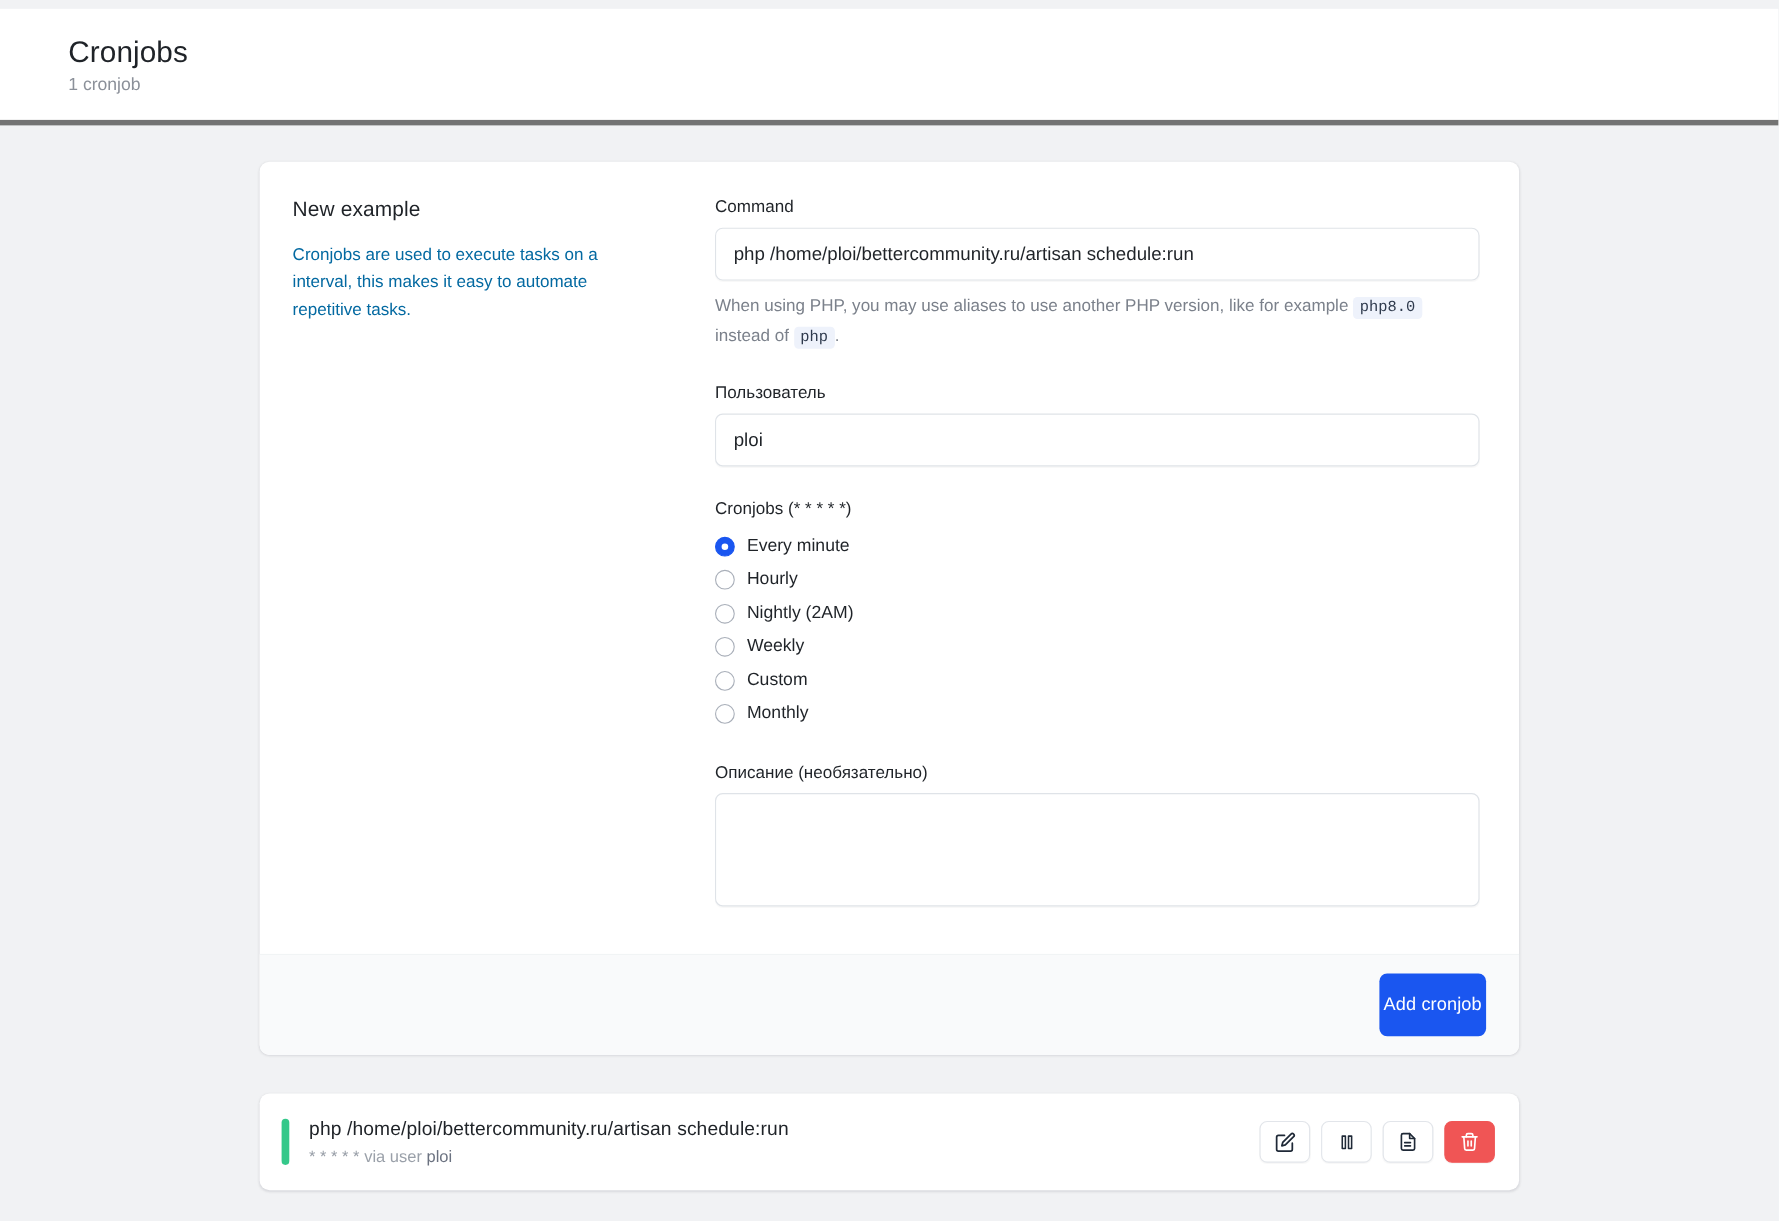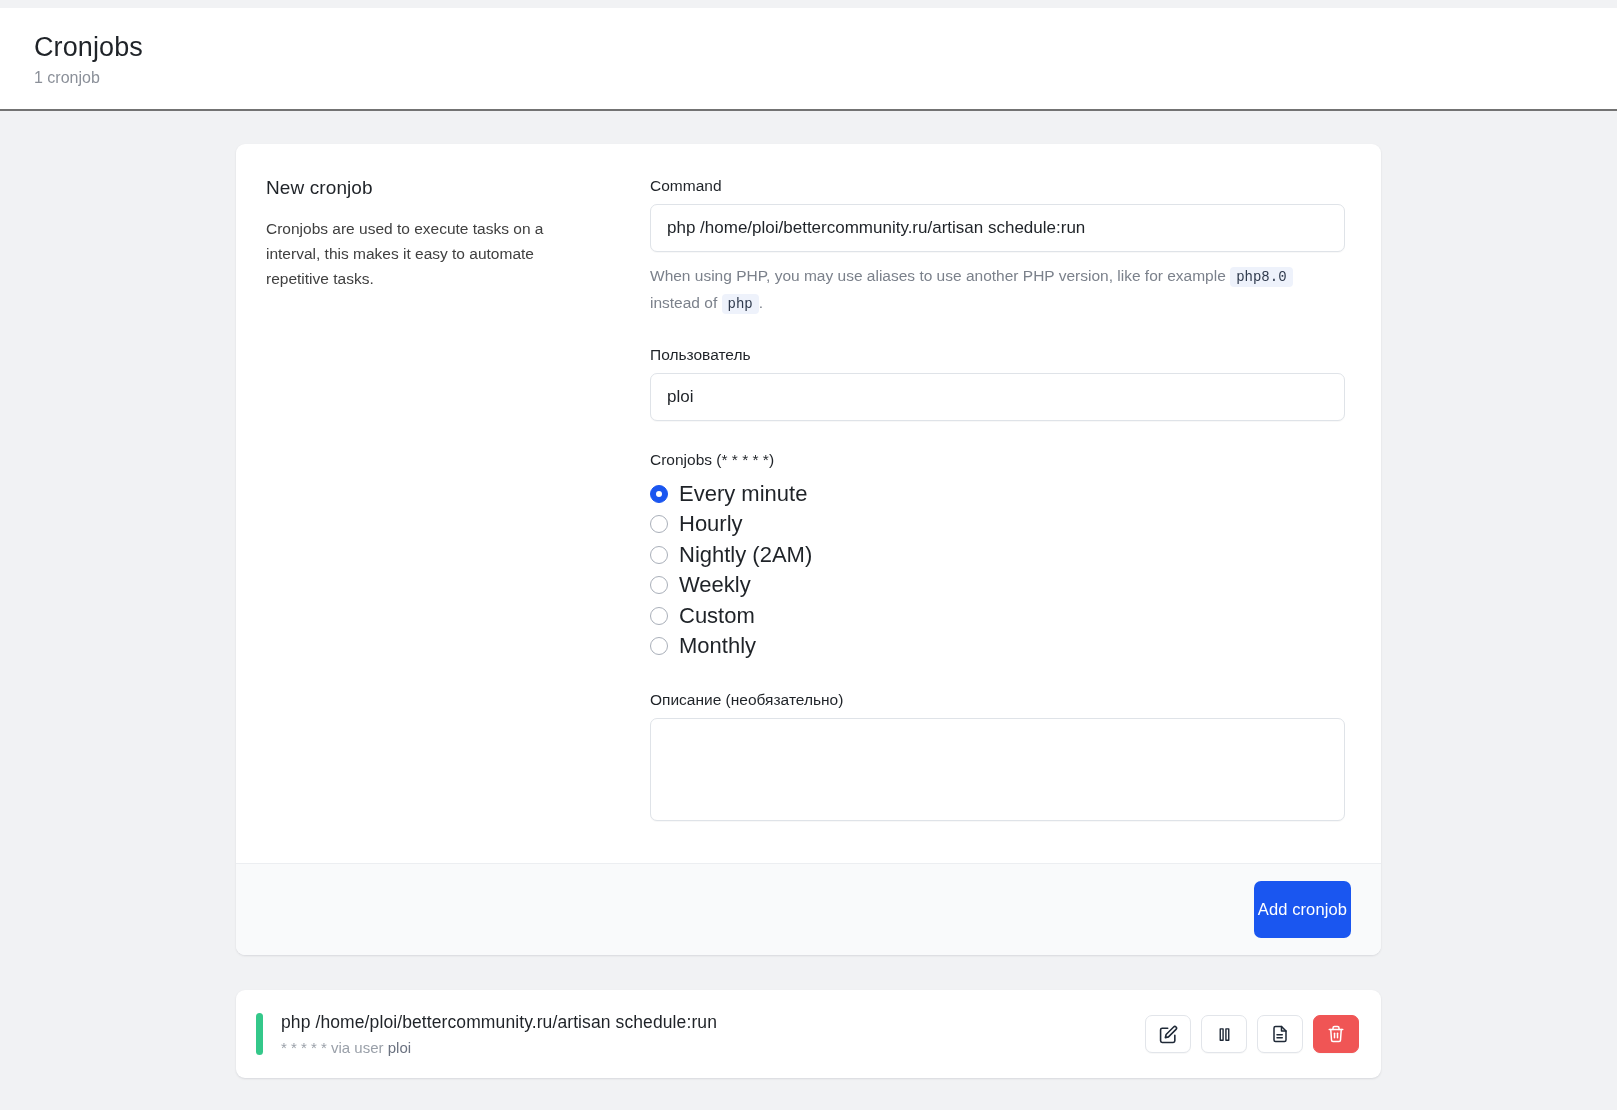--- a/index.html
+++ b/index.html
@@ -16,8 +16,8 @@
   .topline { height: 8px; background: #f1f2f4; }
   .pageheader {
     background: #ffffff;
-    border-bottom: 2px solid #737373;
-    padding: 24px 0 22px 34px;
+    border-bottom: 5px solid #737373;
+    padding: 24px 0 22px 62px;
   }
   .pageheader h1 {
     font-size: 27px;

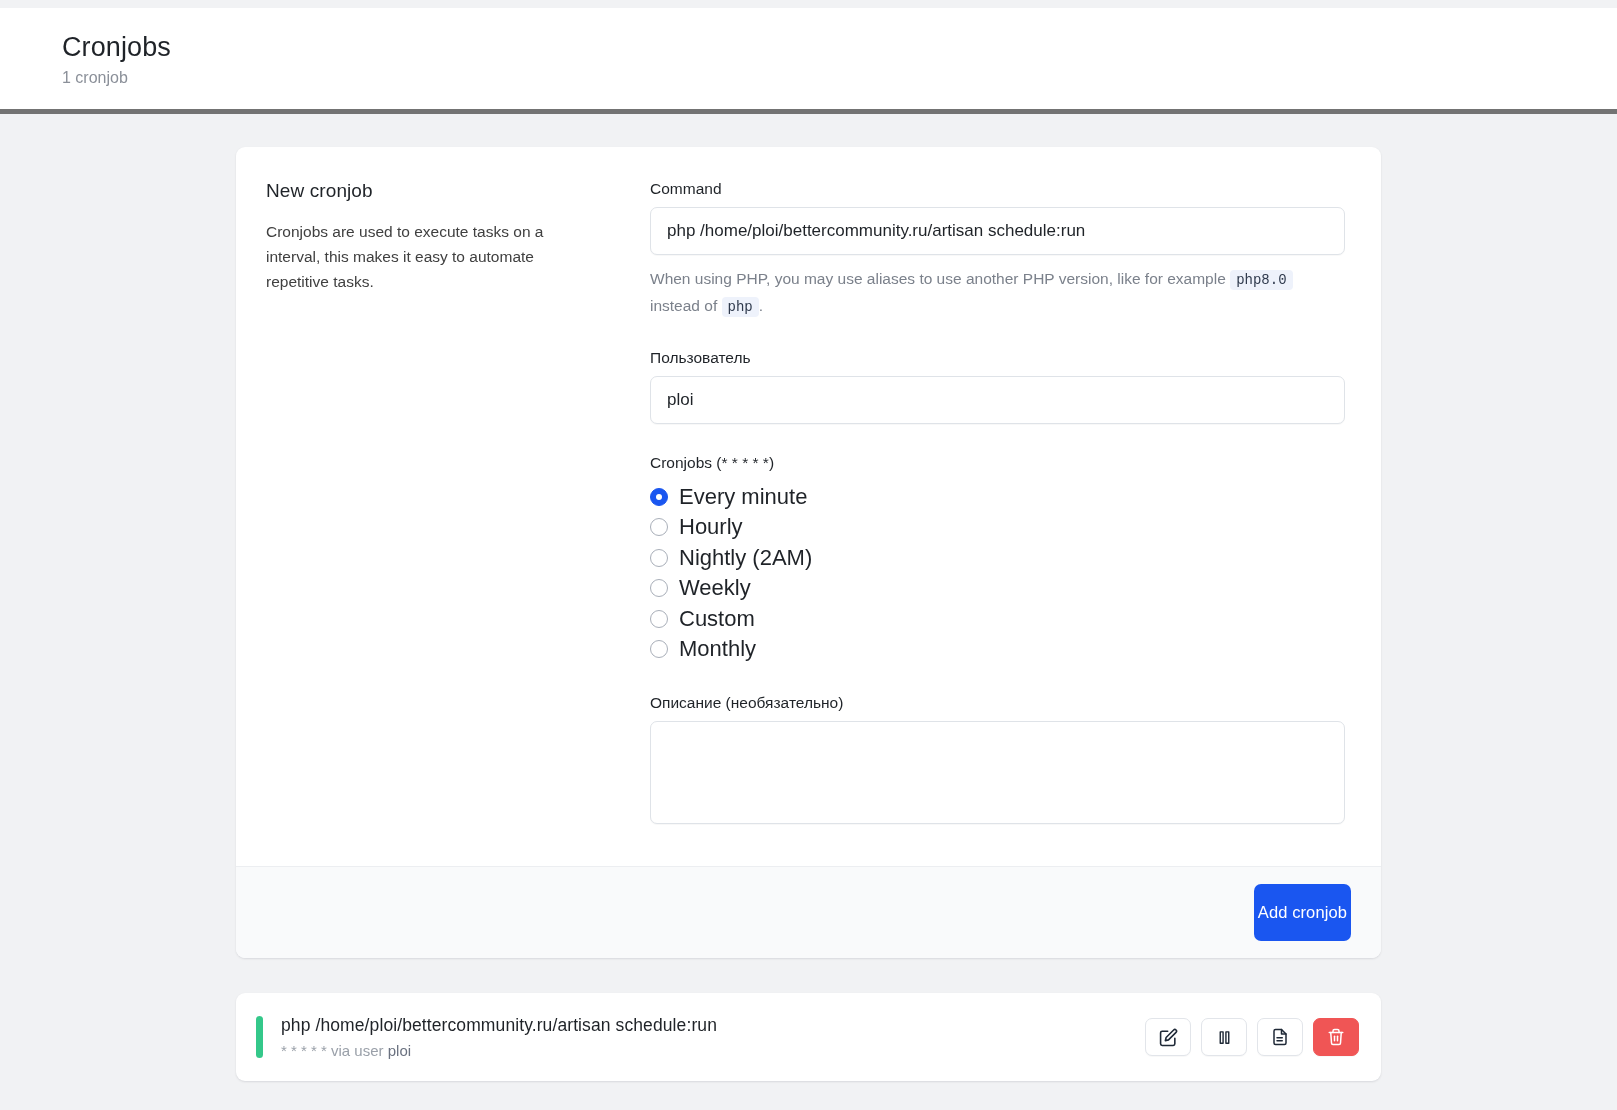--- a/index.html
+++ b/index.html
@@ -226,7 +226,7 @@
       <div class="card-body">
 
         <div class="col-left">
-          <h2>New cronjob</h2>
+          <h2>New example</h2>
           <p>Cronjobs are used to execute tasks on a interval, this makes it easy to automate repetitive tasks.</p>
         </div>
 

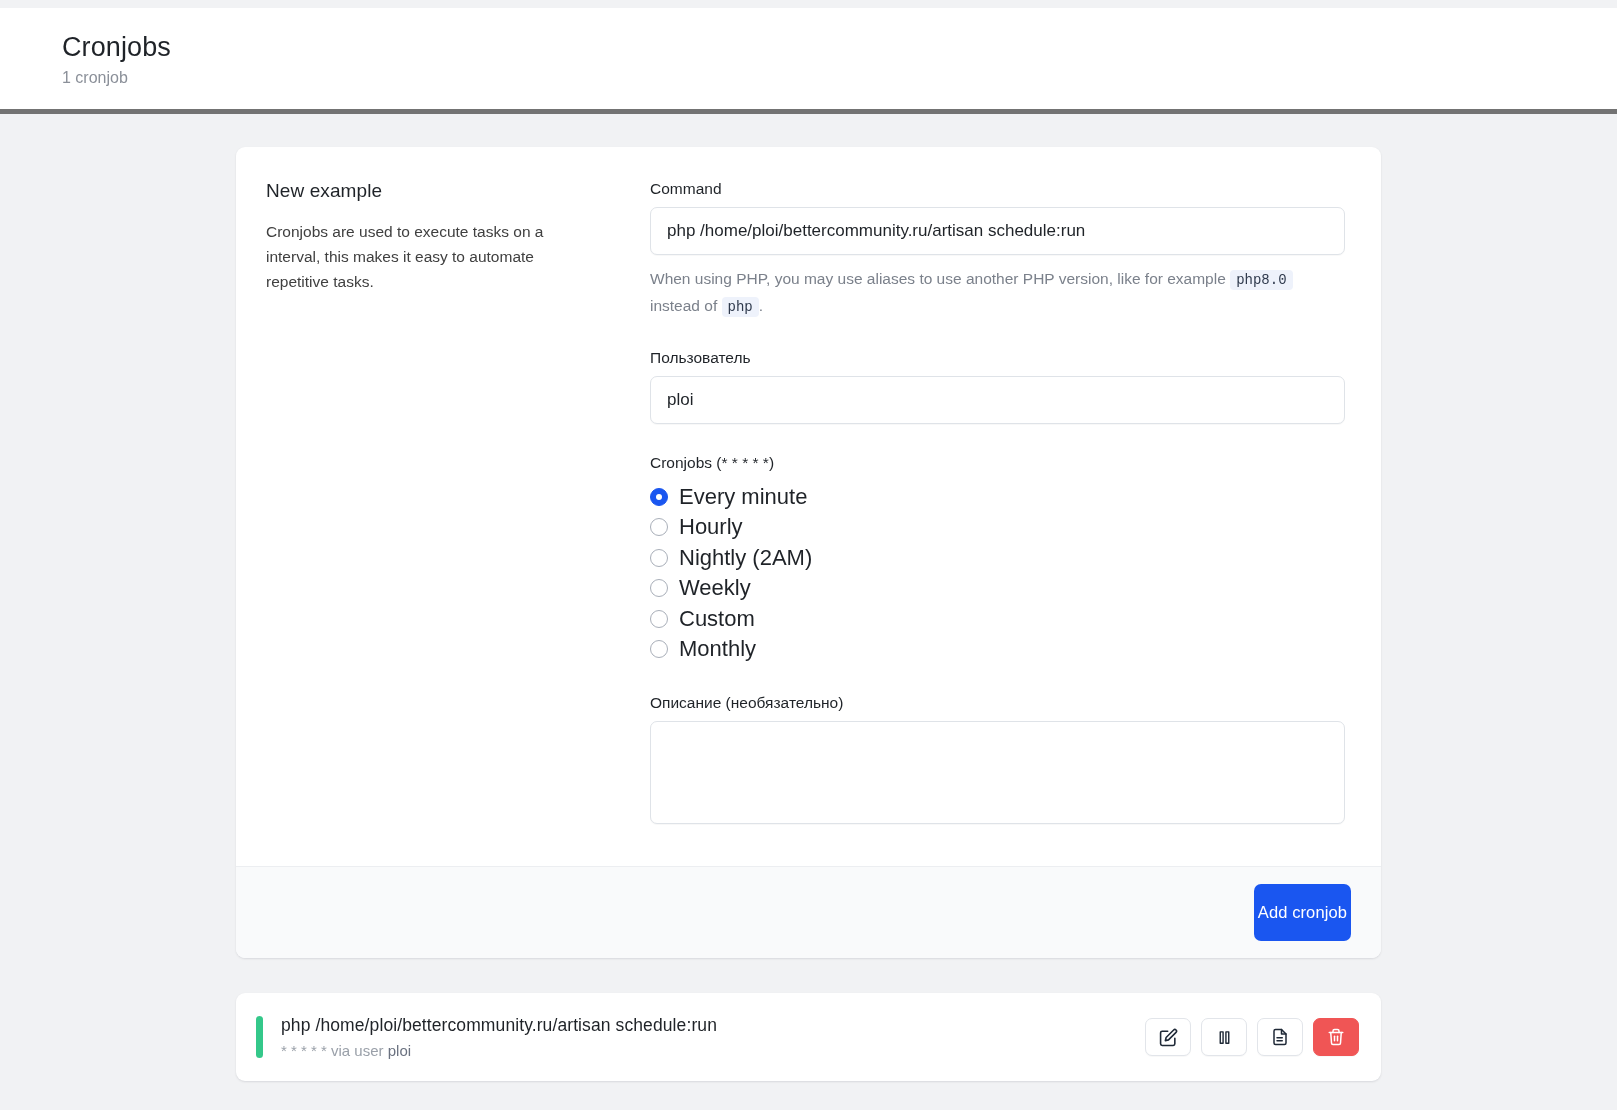--- a/index.html
+++ b/index.html
@@ -58,7 +58,7 @@
   .col-left p {
     font-size: 15.5px;
     line-height: 1.62;
-    color: #404040;
+    color: #0369a1;
   }
   .col-right { flex: 1; }
 

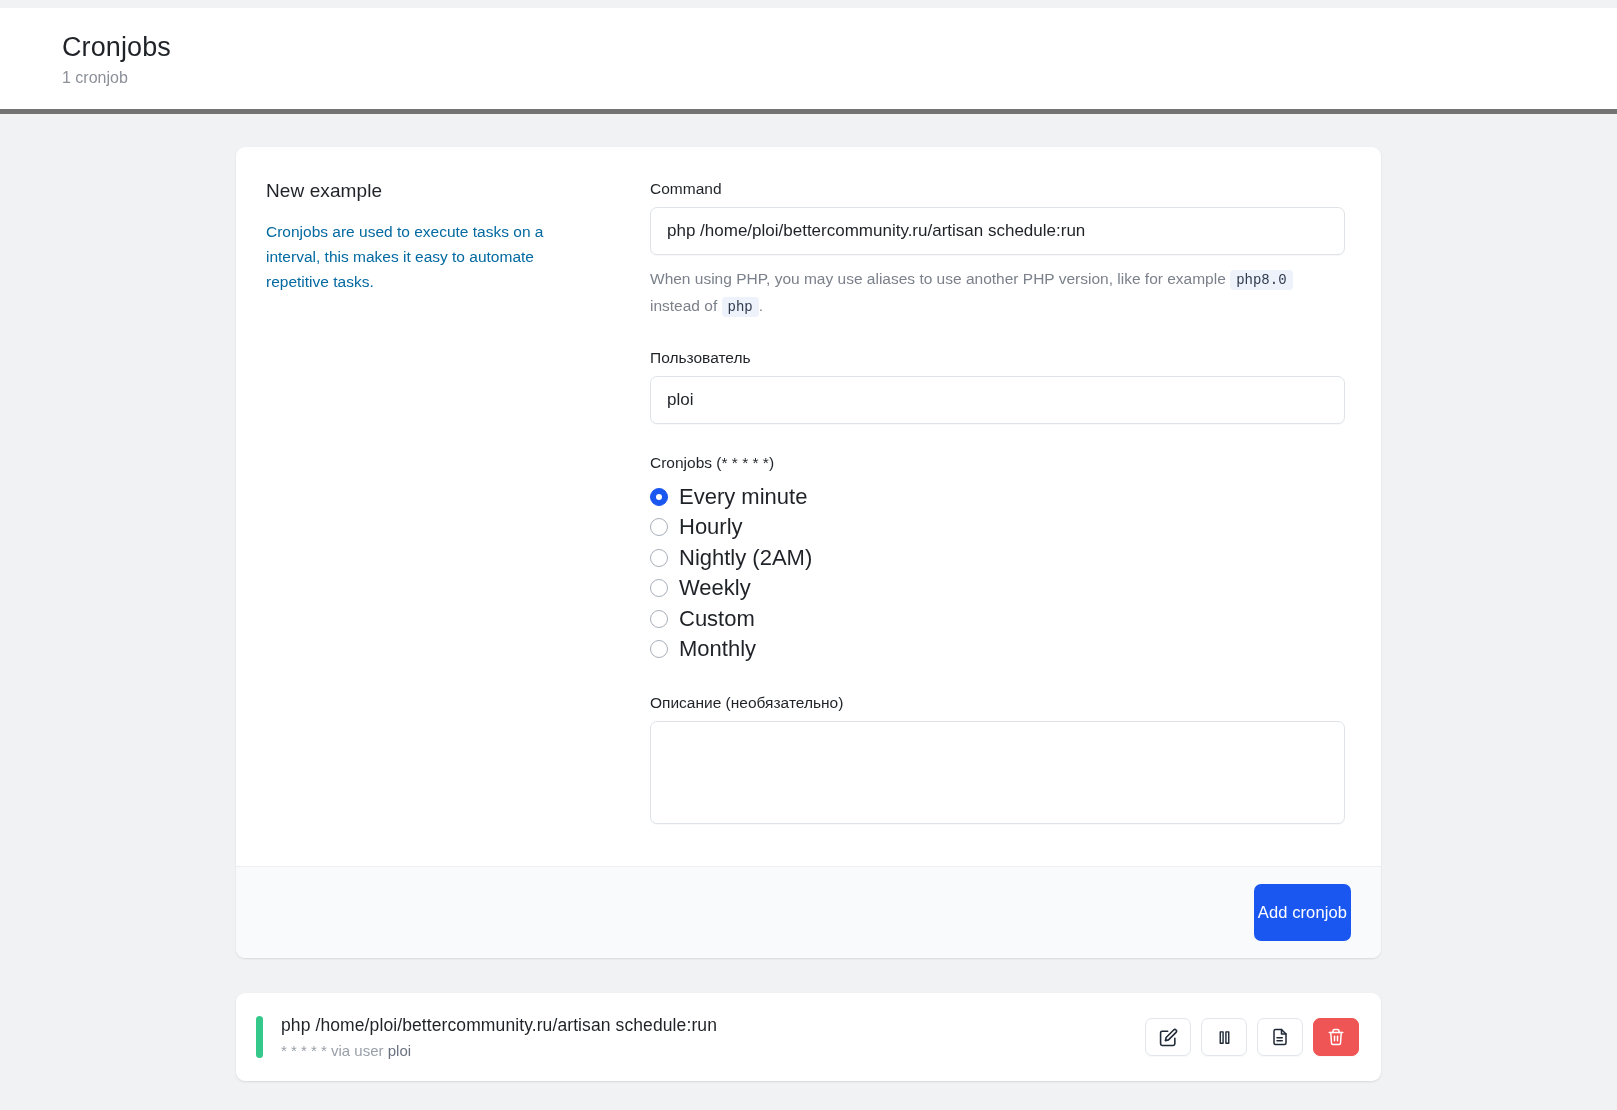--- a/index.html
+++ b/index.html
@@ -127,7 +127,7 @@
     border-radius: 50%;
     background: #fff;
   }
-  .radio-label { font-size: 22px; color: #1f2328; }
+  .radio-label { font-size: 16px; color: #1f2328; }
 
   .textarea {
     width: 100%;

